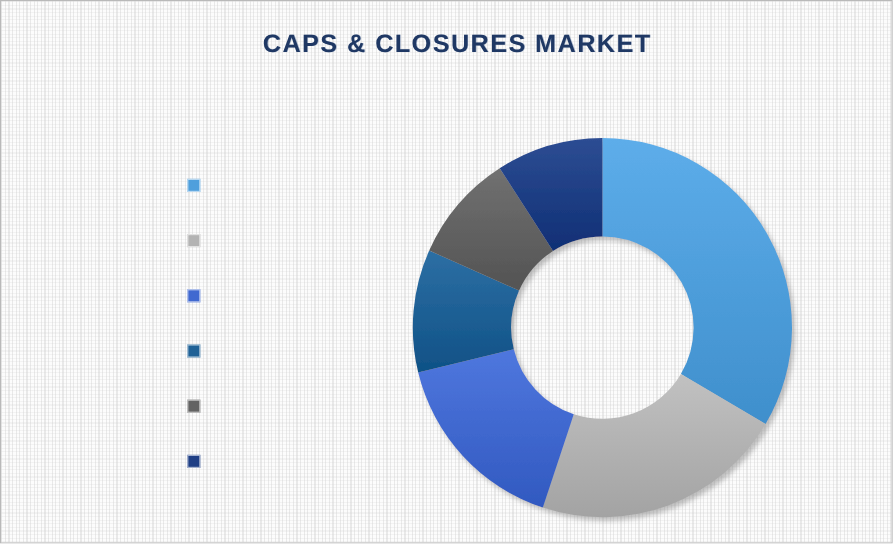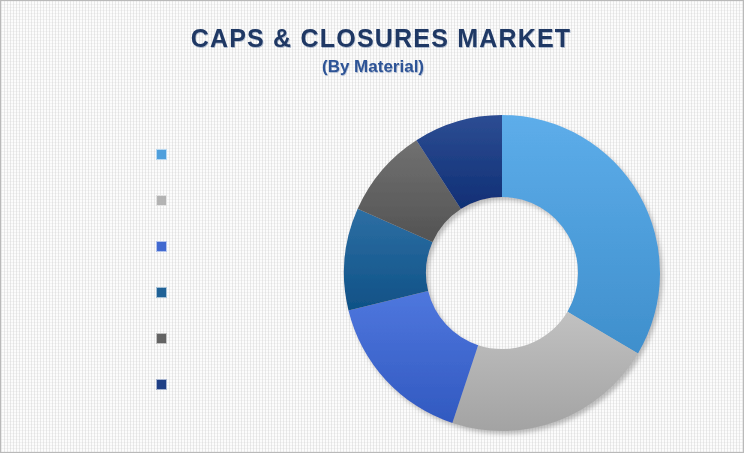--- a/index.html
+++ b/index.html
@@ -43,7 +43,7 @@
     text-align: center;
   }
   #chart-title {
-    font-size: 25px;
+    font-size: 21px;
     font-weight: bold;
     letter-spacing: 1.2px;
     color: #1f3864;

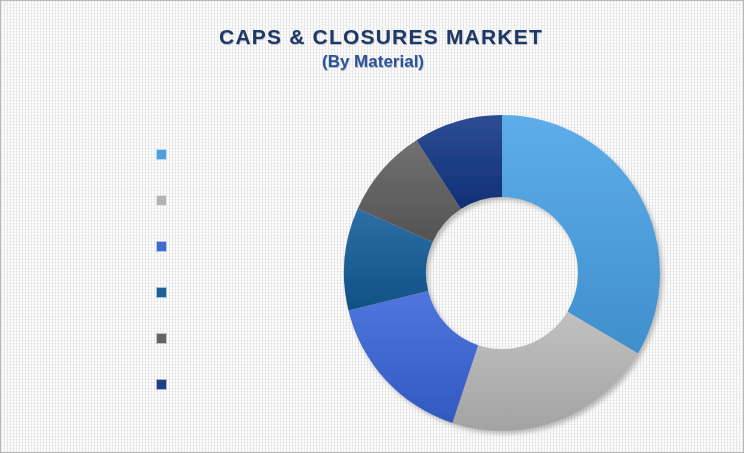--- a/index.html
+++ b/index.html
@@ -113,7 +113,6 @@
 
   <div id="title-block">
     <div id="chart-title">CAPS &amp; CLOSURES MARKET</div>
-    <div id="chart-subtitle">(By Material)</div>
   </div>
 
   <div id="legend">

